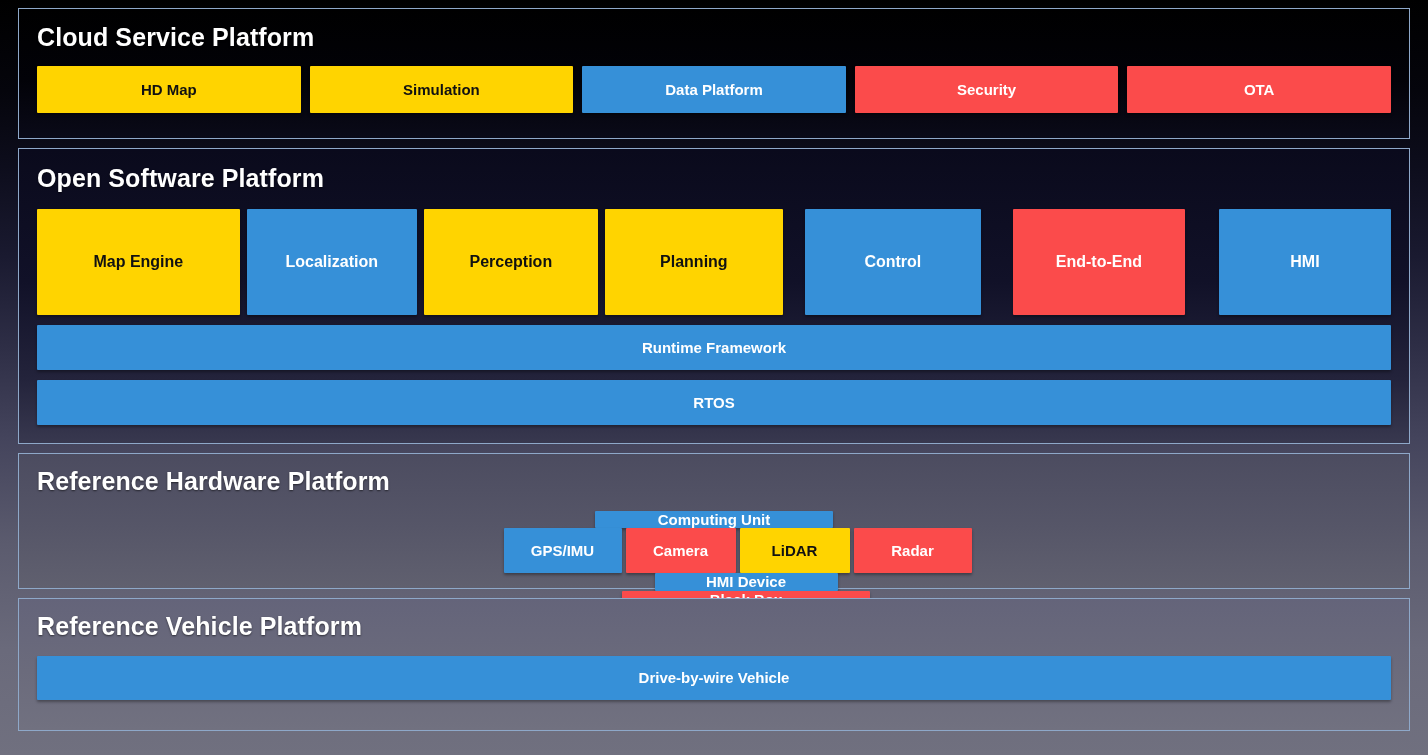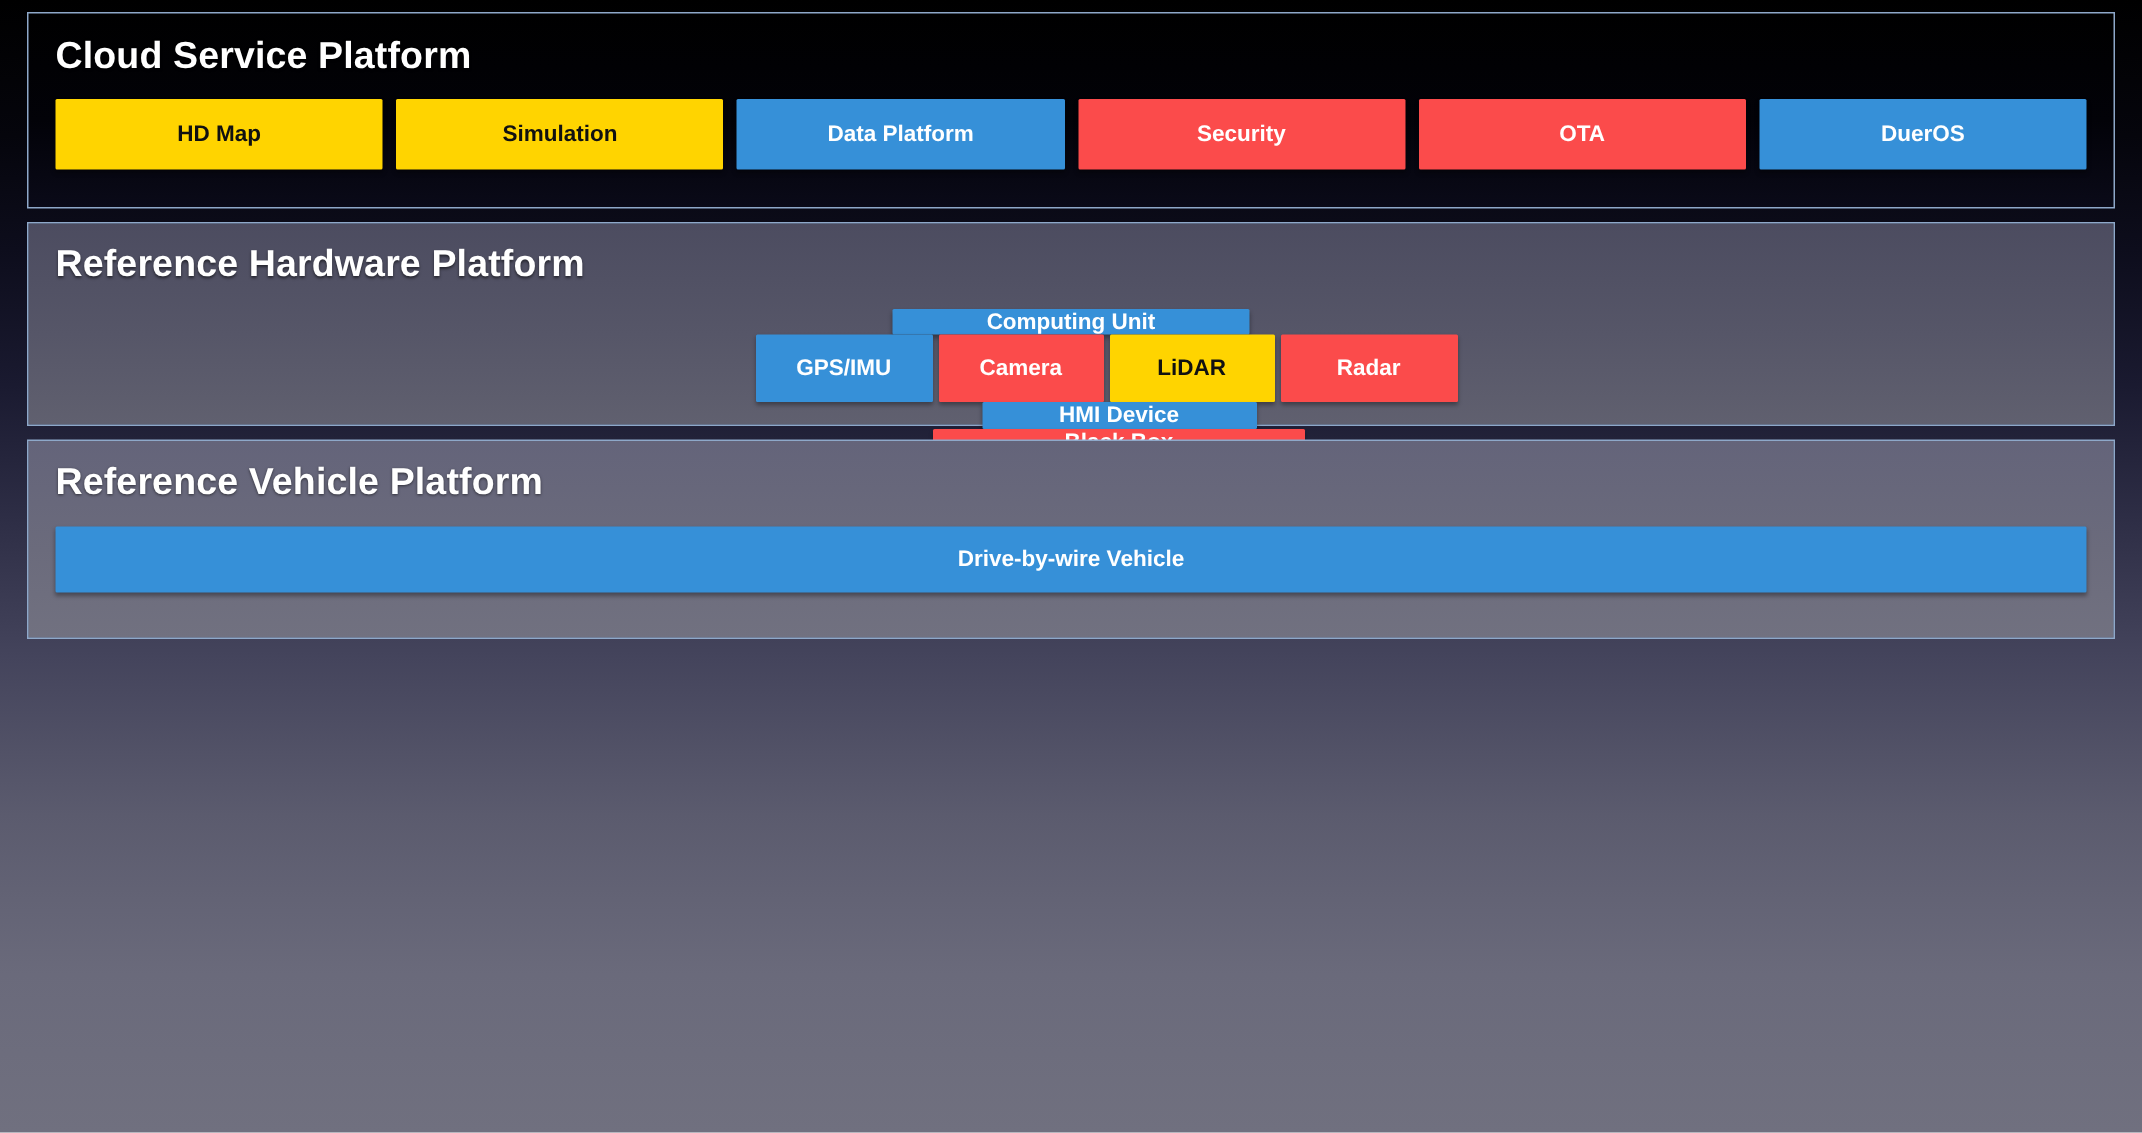--- a/index.html
+++ b/index.html
@@ -157,7 +157,6 @@
       <div class="block c-blue">Data Platform</div>
       <div class="block c-red">Security</div>
       <div class="block c-red">OTA</div>
-      <div class="block c-blue">DuerOS</div>
     </div>
   </section>
 

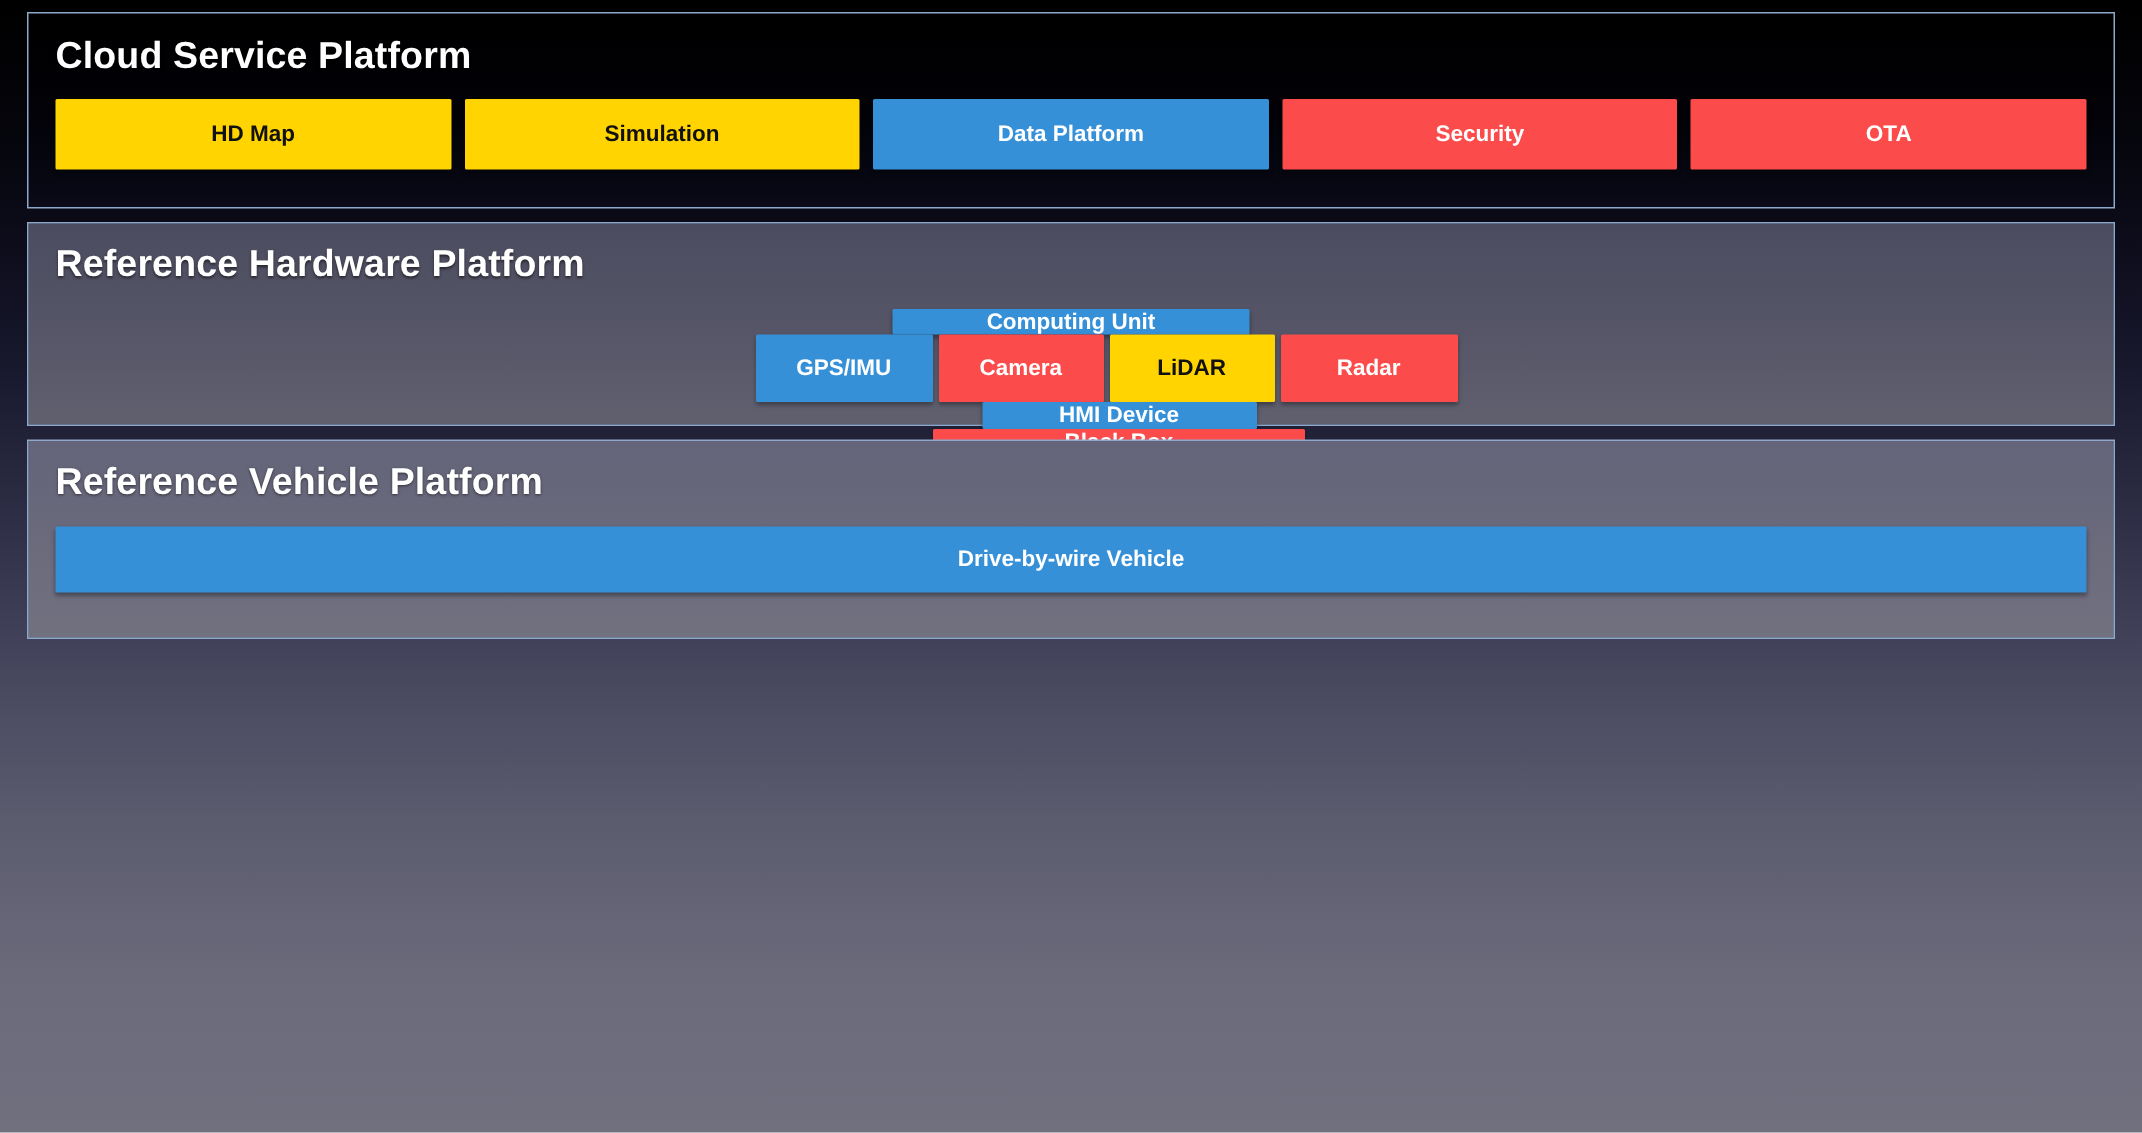--- a/index.html
+++ b/index.html
@@ -160,6 +160,20 @@
     </div>
   </section>
 
+  <section class="panel panel-soft">
+    <div class="panel-title">Open Software Platform</div>
+    <div class="row row-modules">
+      <div class="block c-yellow mod-mapengine">Map Engine</div>
+      <div class="block c-blue   mod-localization">Localization</div>
+      <div class="block c-yellow mod-perception">Perception</div>
+      <div class="block c-yellow mod-planning">Planning</div>
+      <div class="block c-blue   mod-control">Control</div>
+      <div class="block c-red    mod-endtoend">End-to-End</div>
+      <div class="block c-blue   mod-hmi">HMI</div>
+    </div>
+    <div class="block c-blue bar">Runtime Framework</div>
+    <div class="block c-blue bar">RTOS</div>
+  </section>
 
   <section class="panel panel-hw">
     <div class="panel-title">Reference Hardware Platform</div>

